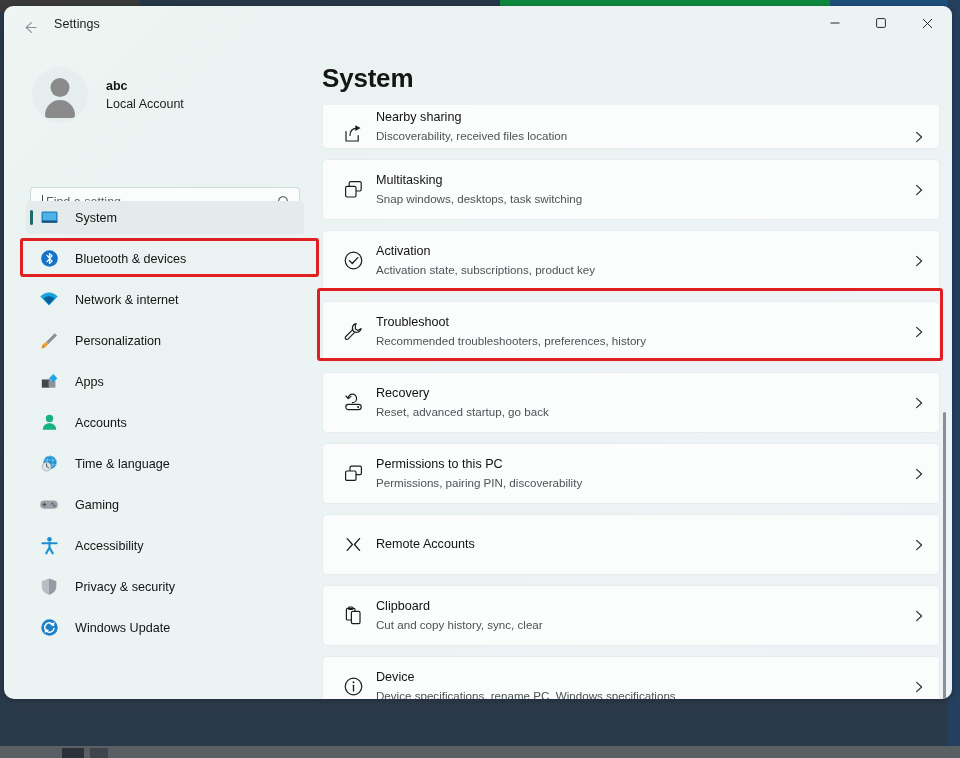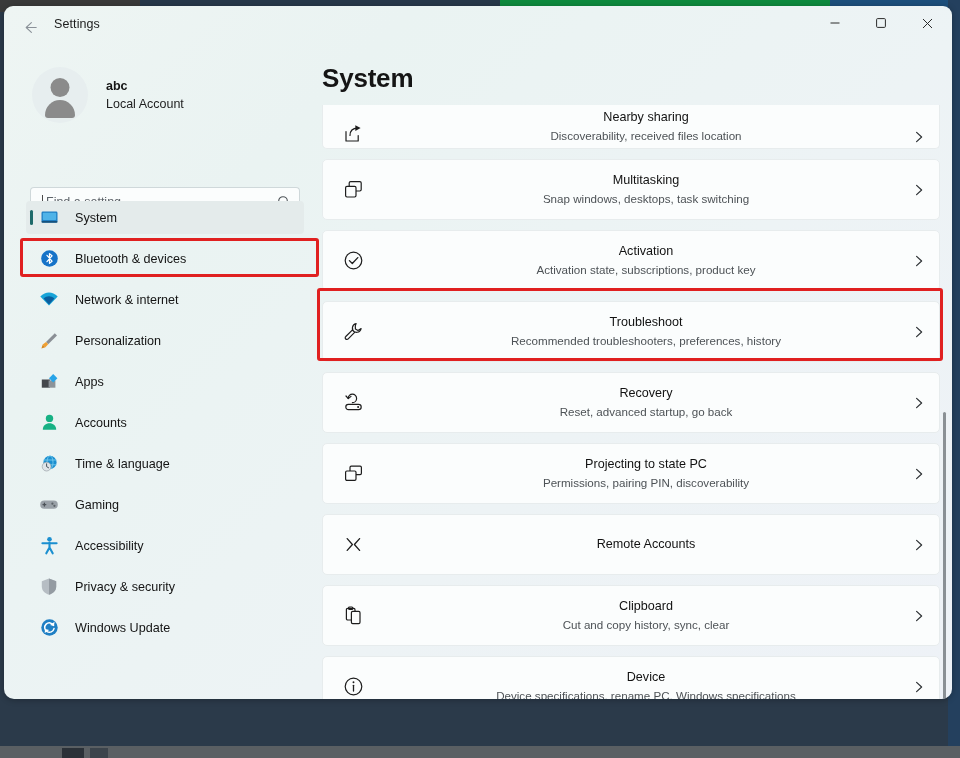--- a/index.html
+++ b/index.html
@@ -175,7 +175,7 @@
     display:flex; align-items:center; justify-content:center;
     color: #1d1d1d;
   }
-  .card-text { flex: 1; margin-left: 24px; text-align: center; }
+  .card-text { flex: 1; margin-left: 7px; }
   .card-title { font-size: 12.6px; color: #121212; line-height: 1.5; }
   .card-sub   { font-size: 11.6px; color: #4d5256; line-height: 1.5; }
   .card-chev  { width: 40px; flex:none; display:flex; align-items:center; justify-content:center; color:#2f3336; }

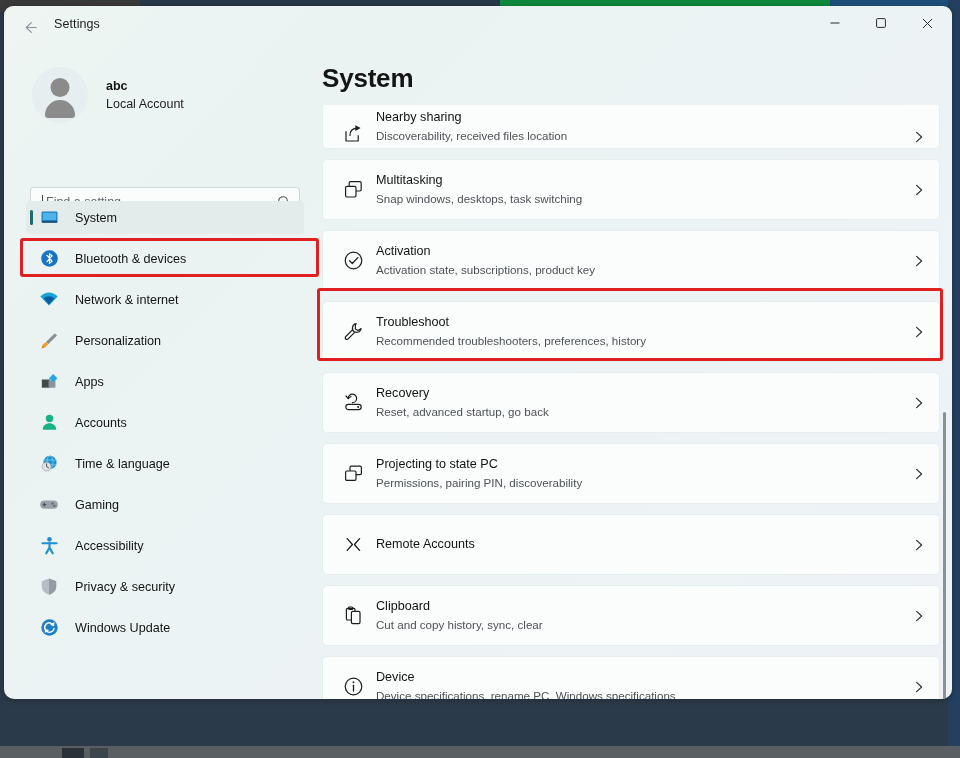--- a/index.html
+++ b/index.html
@@ -498,7 +498,7 @@
           </svg>
         </div>
         <div class="card-text">
-          <div class="card-title">Projecting to state PC</div>
+          <div class="card-title">Permissions to this PC</div>
           <div class="card-sub">Permissions, pairing PIN, discoverability</div>
         </div>
         <div class="card-chev">

